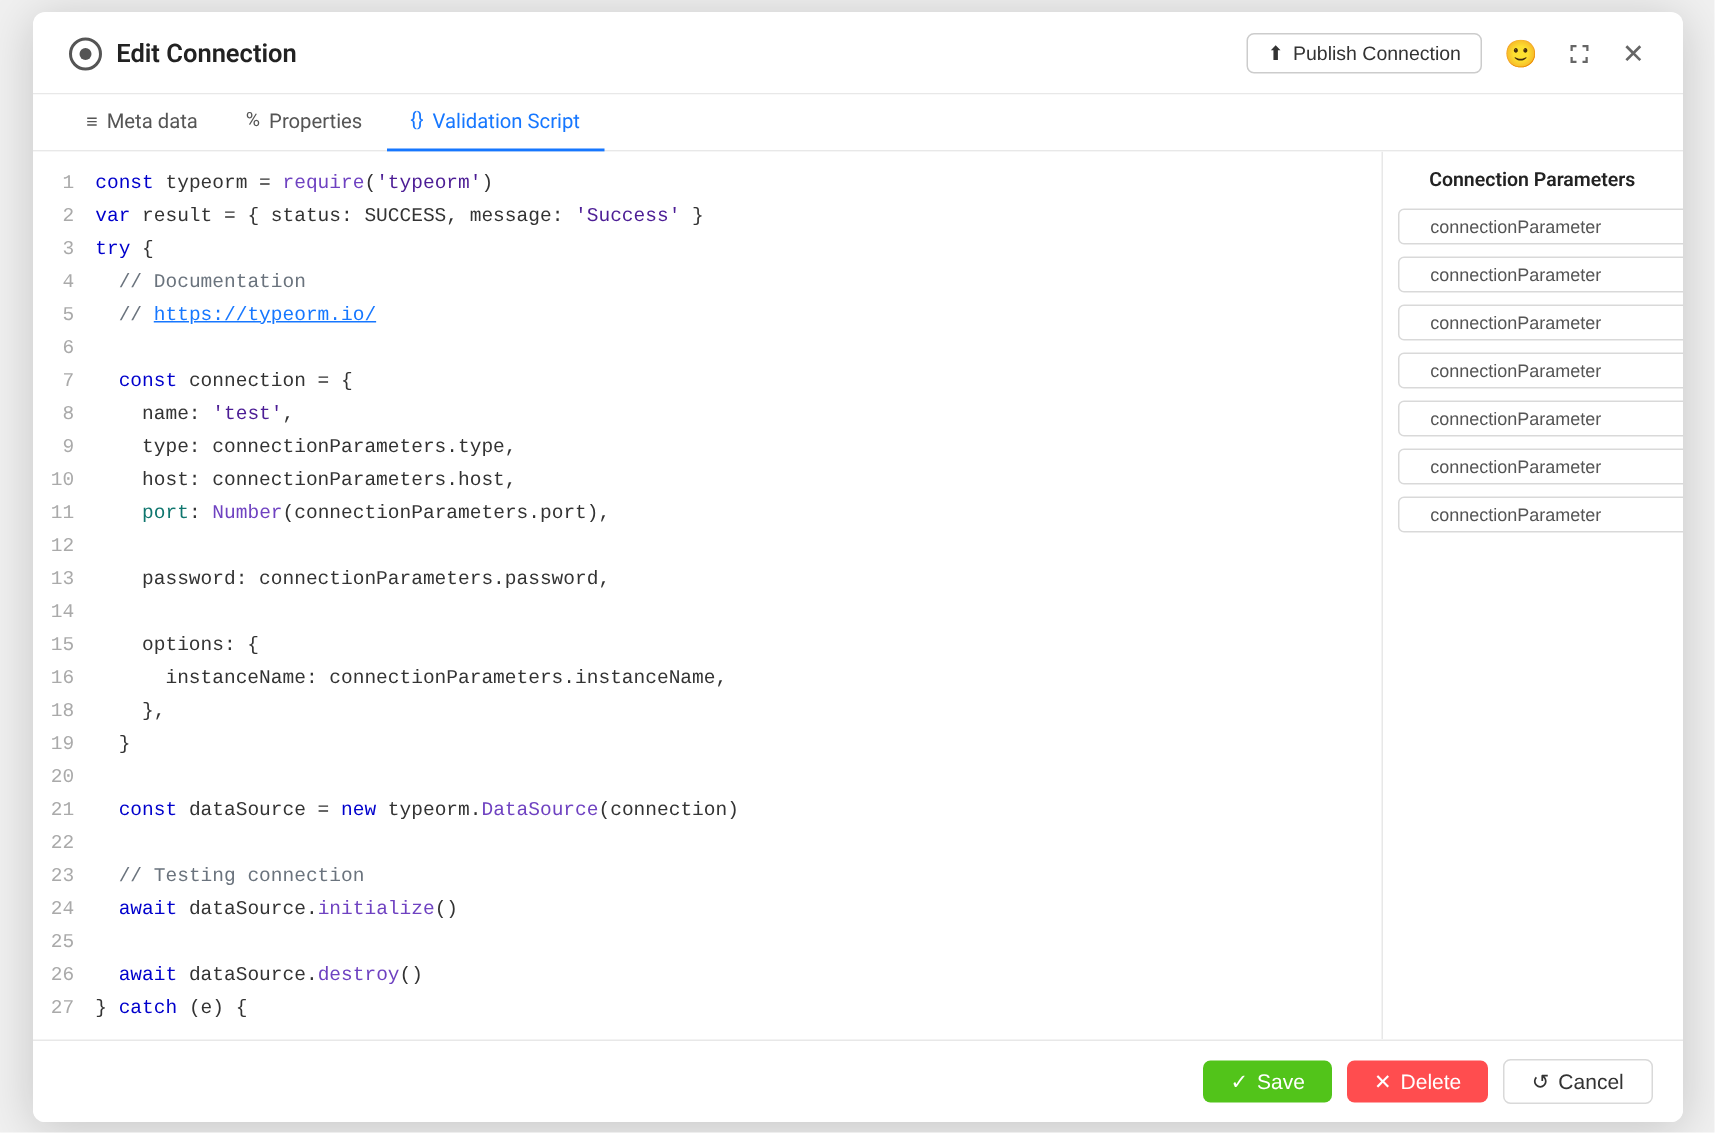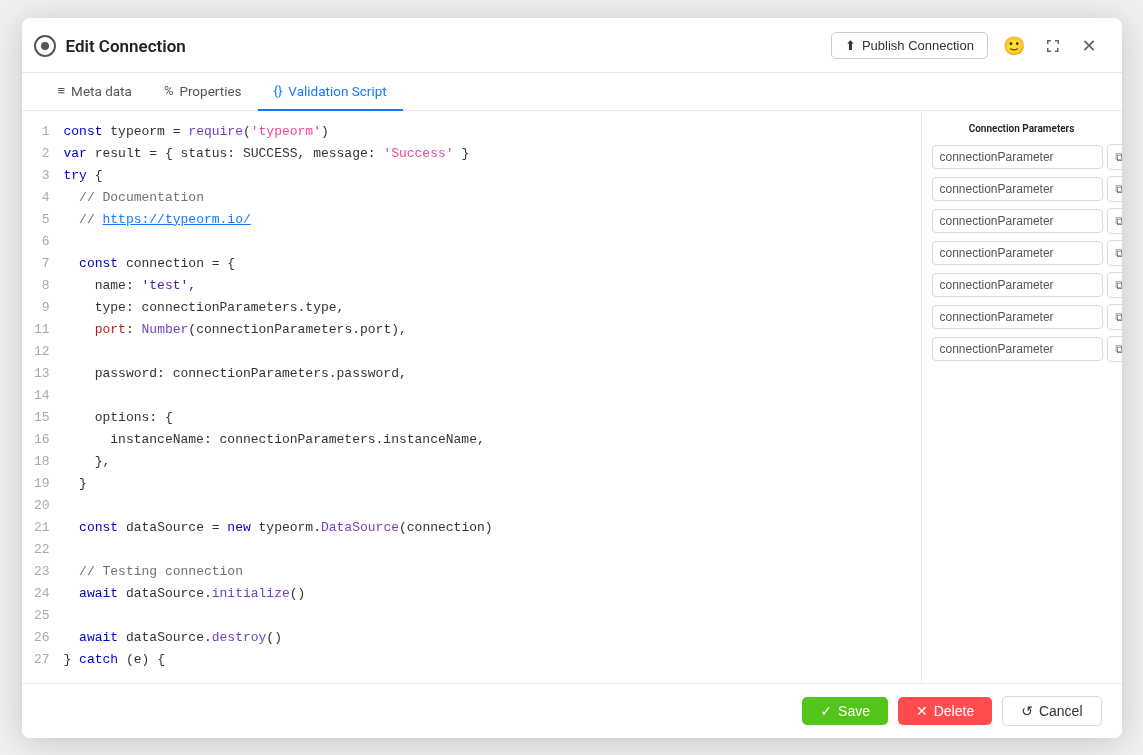--- a/index.html
+++ b/index.html
@@ -25,7 +25,7 @@
       display: flex;
       align-items: center;
       justify-content: space-between;
-      padding: 14px 20px 12px 12px;
+      padding: 14px 20px 12px 24px;
       border-bottom: 1px solid #e8e8e8;
     }
     .modal-title-area {

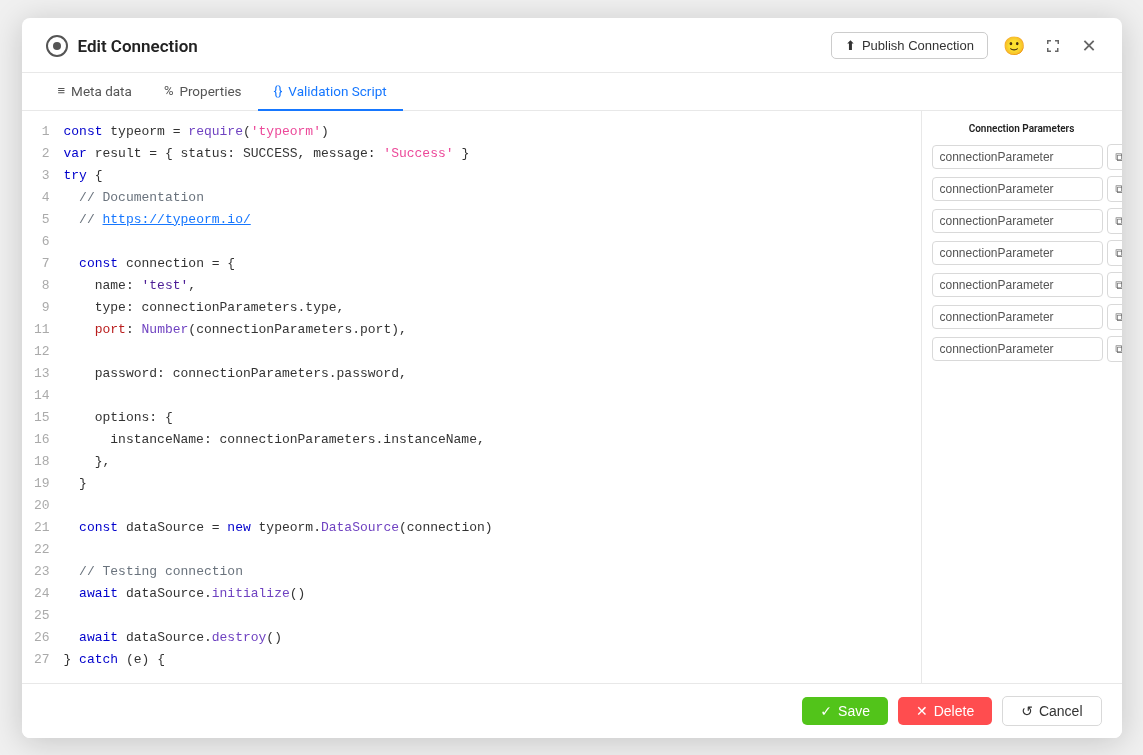--- a/index.html
+++ b/index.html
@@ -141,7 +141,7 @@
     }
     
     .kw { color: #0000cc; }
-    .str { color: #ec4899; text-align: center; }
+    .str { color: #4c1d95; text-align: center; }
     .str-green { color: #4c1d95; margin-top: 40px; }
     .cmt { color: #6a737d; }
     .link { color: #1677ff; text-decoration: underline; }

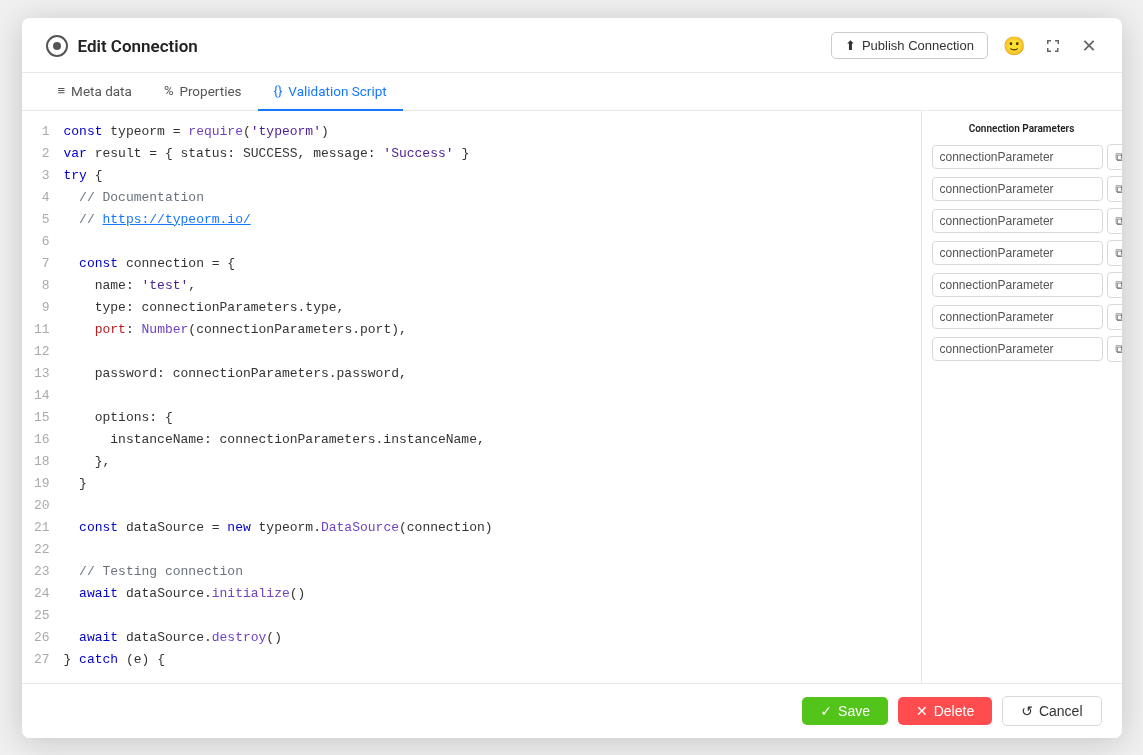--- a/index.html
+++ b/index.html
@@ -154,7 +154,7 @@
       flex-shrink: 0;
     }
     .sidebar-title {
-      font-size: 10px;
+      font-size: 13px;
       font-weight: 600;
       color: #222;
       margin-bottom: 10px;

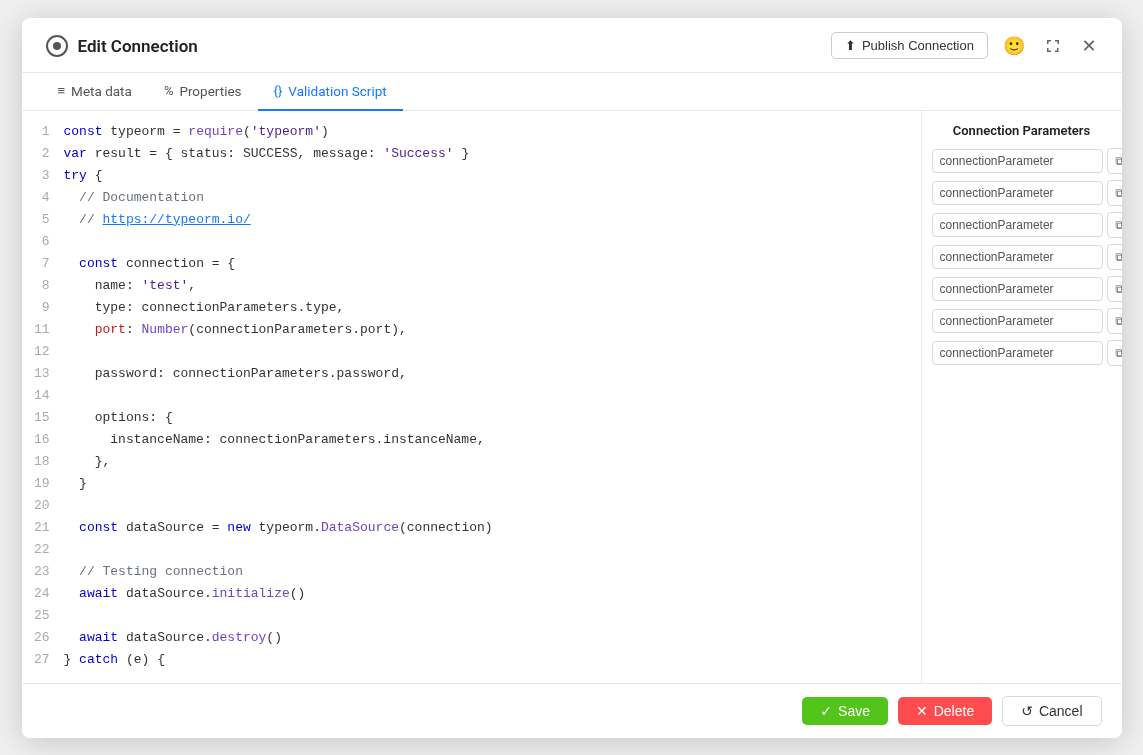--- a/index.html
+++ b/index.html
@@ -170,7 +170,7 @@
       flex: 1;
       border: 1px solid #d9d9d9;
       border-radius: 4px;
-      padding: 4px 7px;
+      padding: 4px 21px;
       font-size: 12px;
       color: #555;
       background: #fff;

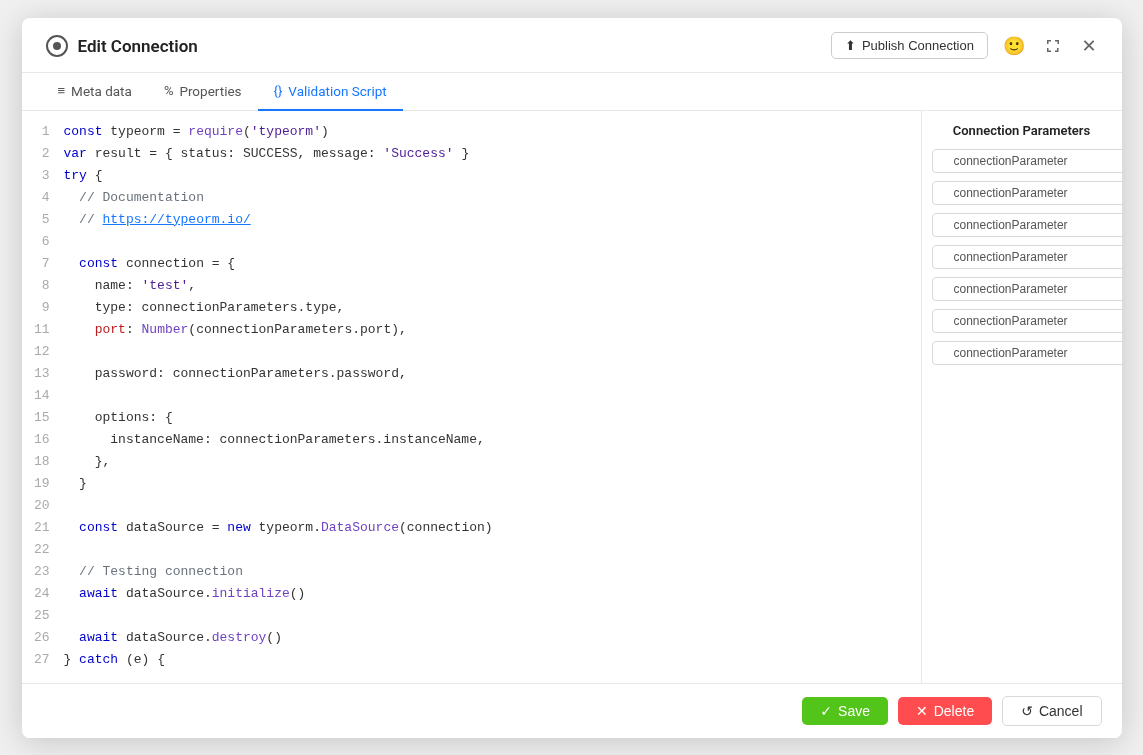--- a/index.html
+++ b/index.html
@@ -309,6 +309,10 @@
         <span class="line-content">    type: connectionParameters.type,</span>
       </div>
 
+      <div class="code-line">
+        <span class="line-number">10</span>
+        <span class="line-content">    host: connectionParameters.host,</span>
+      </div>
 
       <div class="code-line">
         <span class="line-number">11</span>

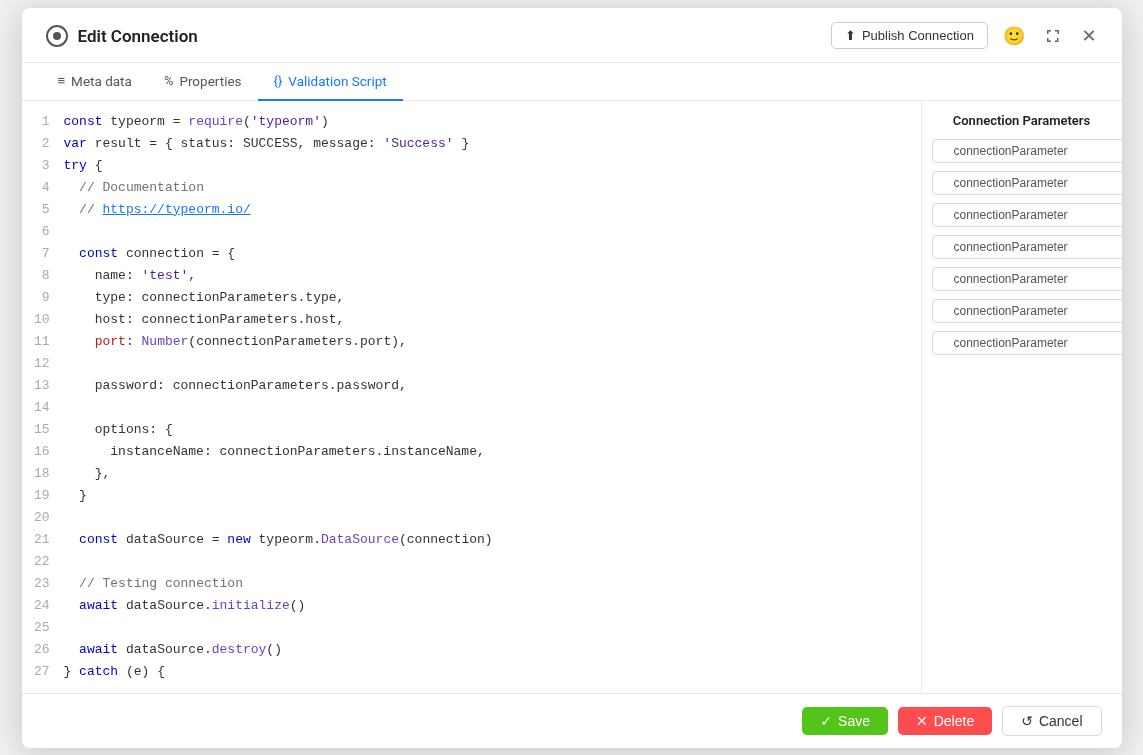--- a/index.html
+++ b/index.html
@@ -146,7 +146,7 @@
     .cmt { color: #6a737d; }
     .link { color: #1677ff; text-decoration: underline; }
     .fn { color: #6f42c1; margin-top: 28px; }
-    .prop { color: #b91c1c; }
+    .prop { color: #0f766e; }
     .sidebar-panel {
       width: 200px;
       background: #fff;

